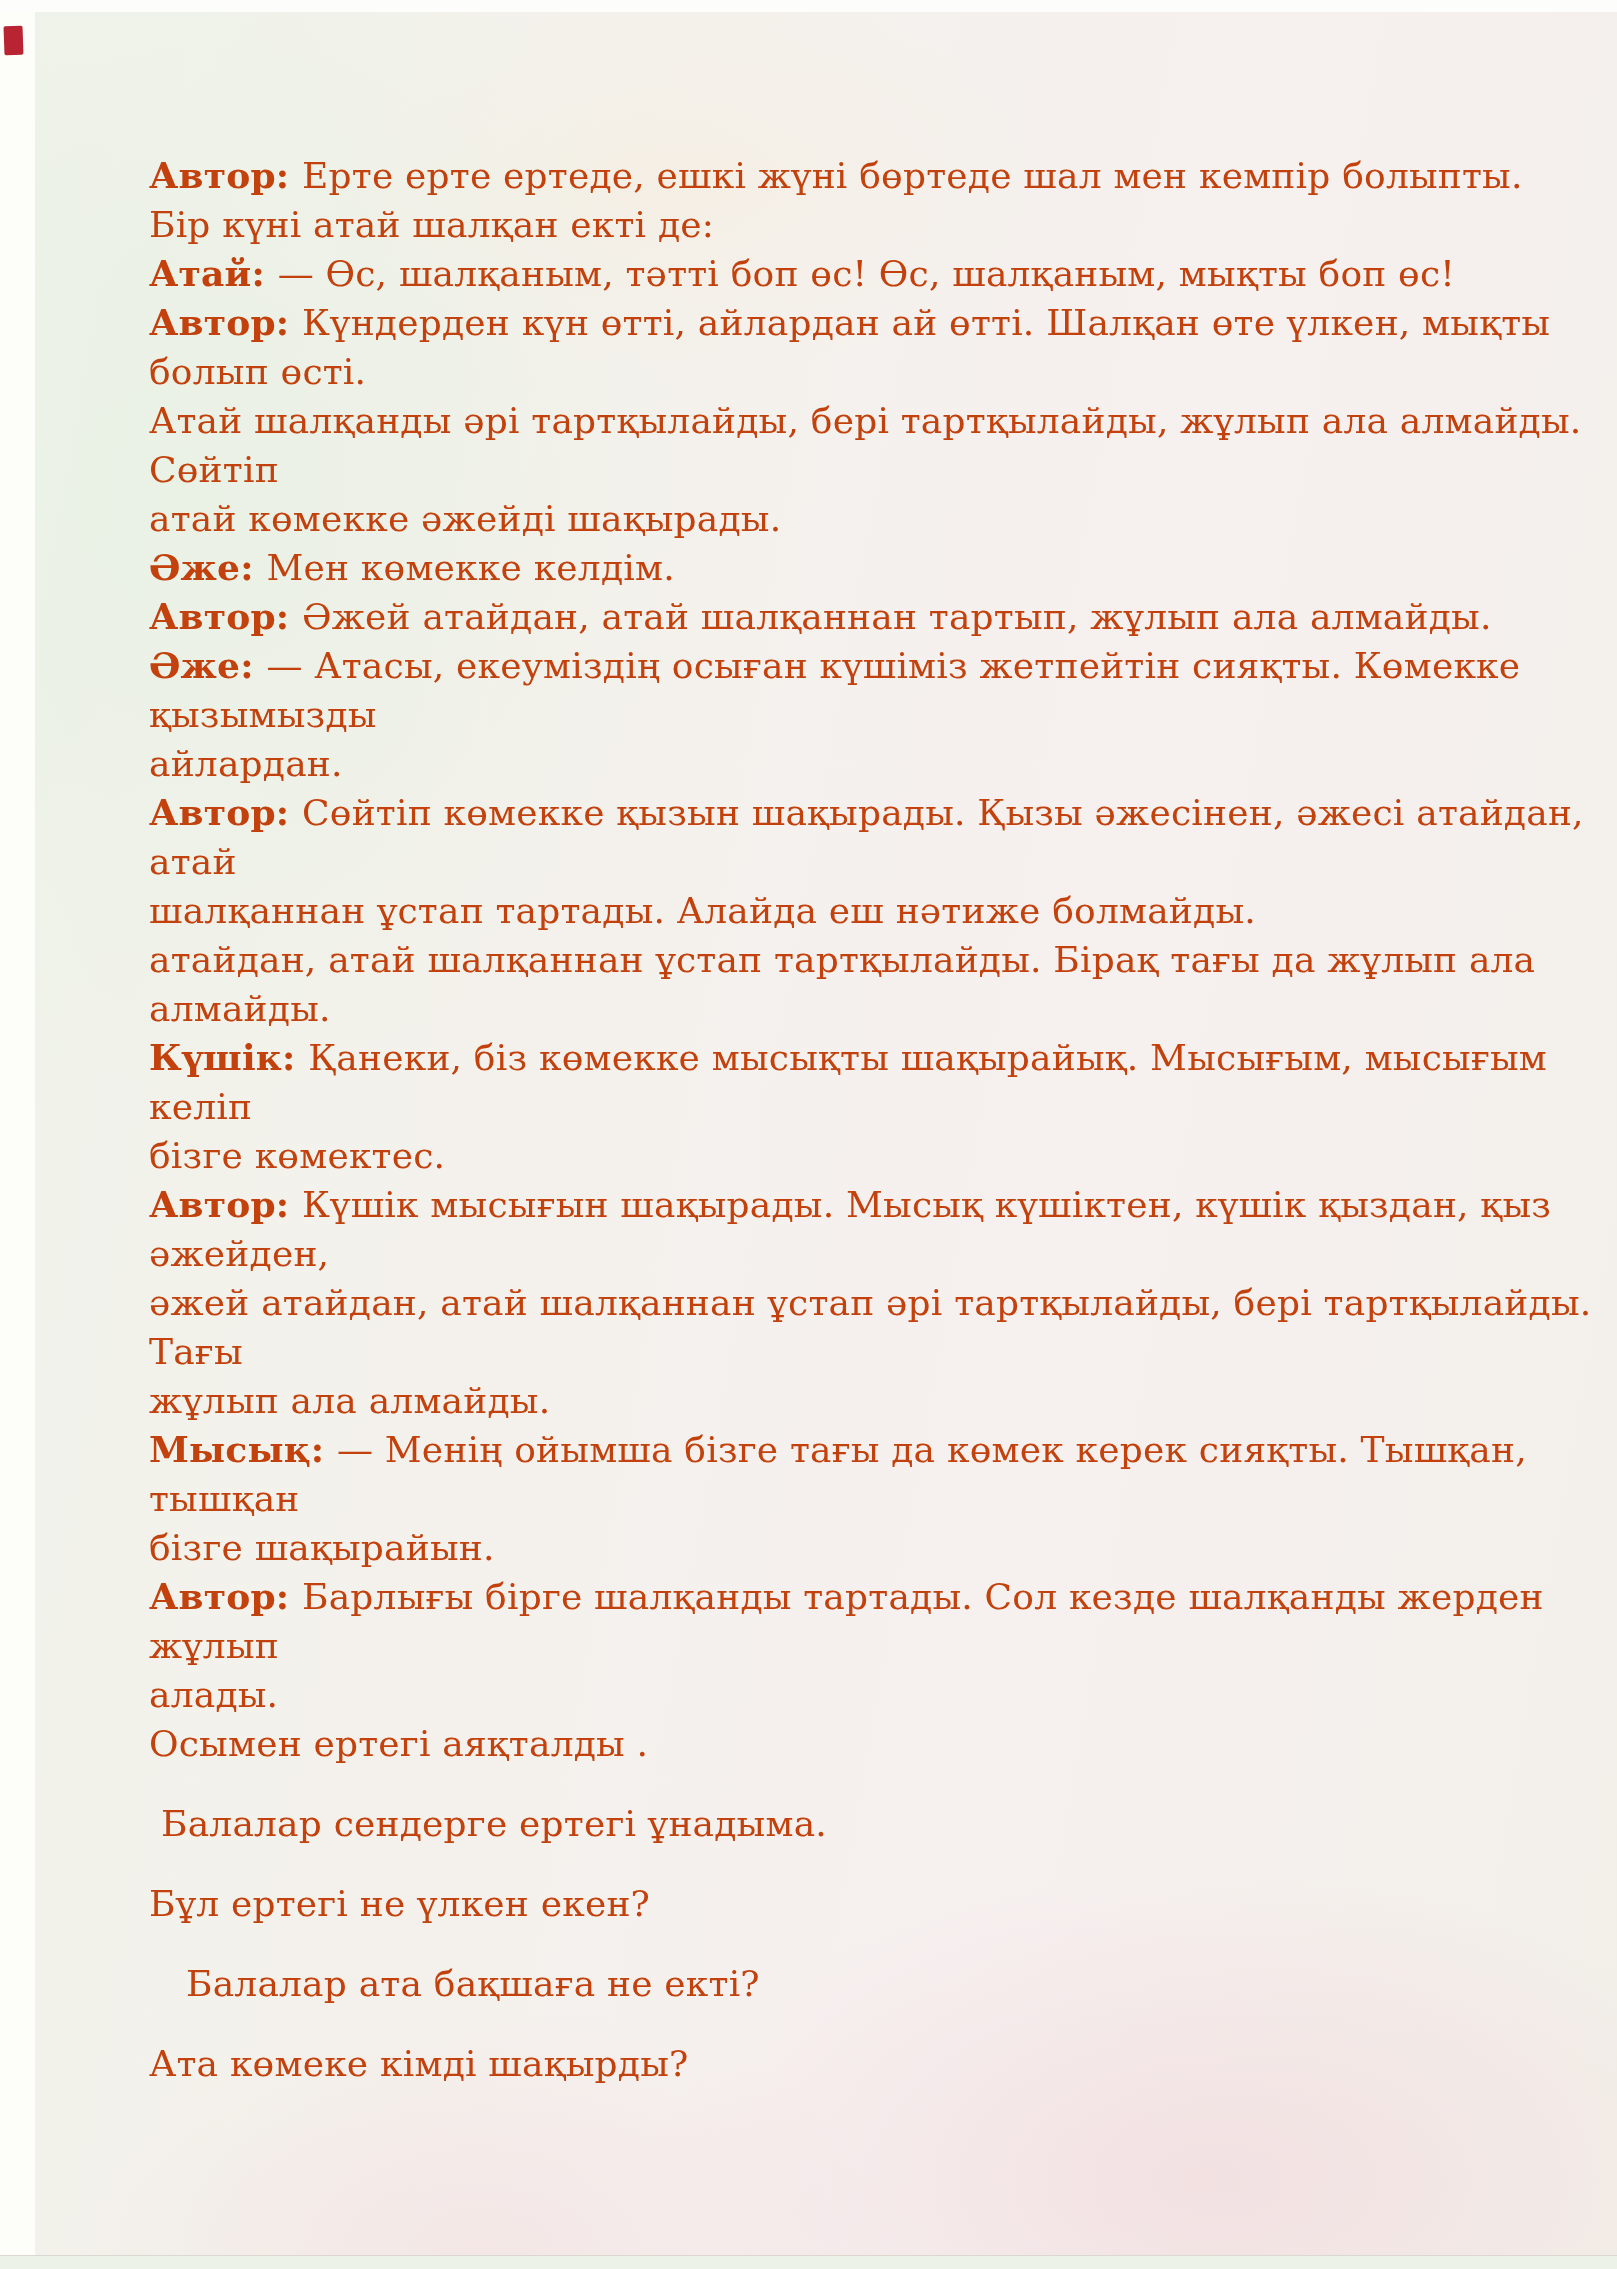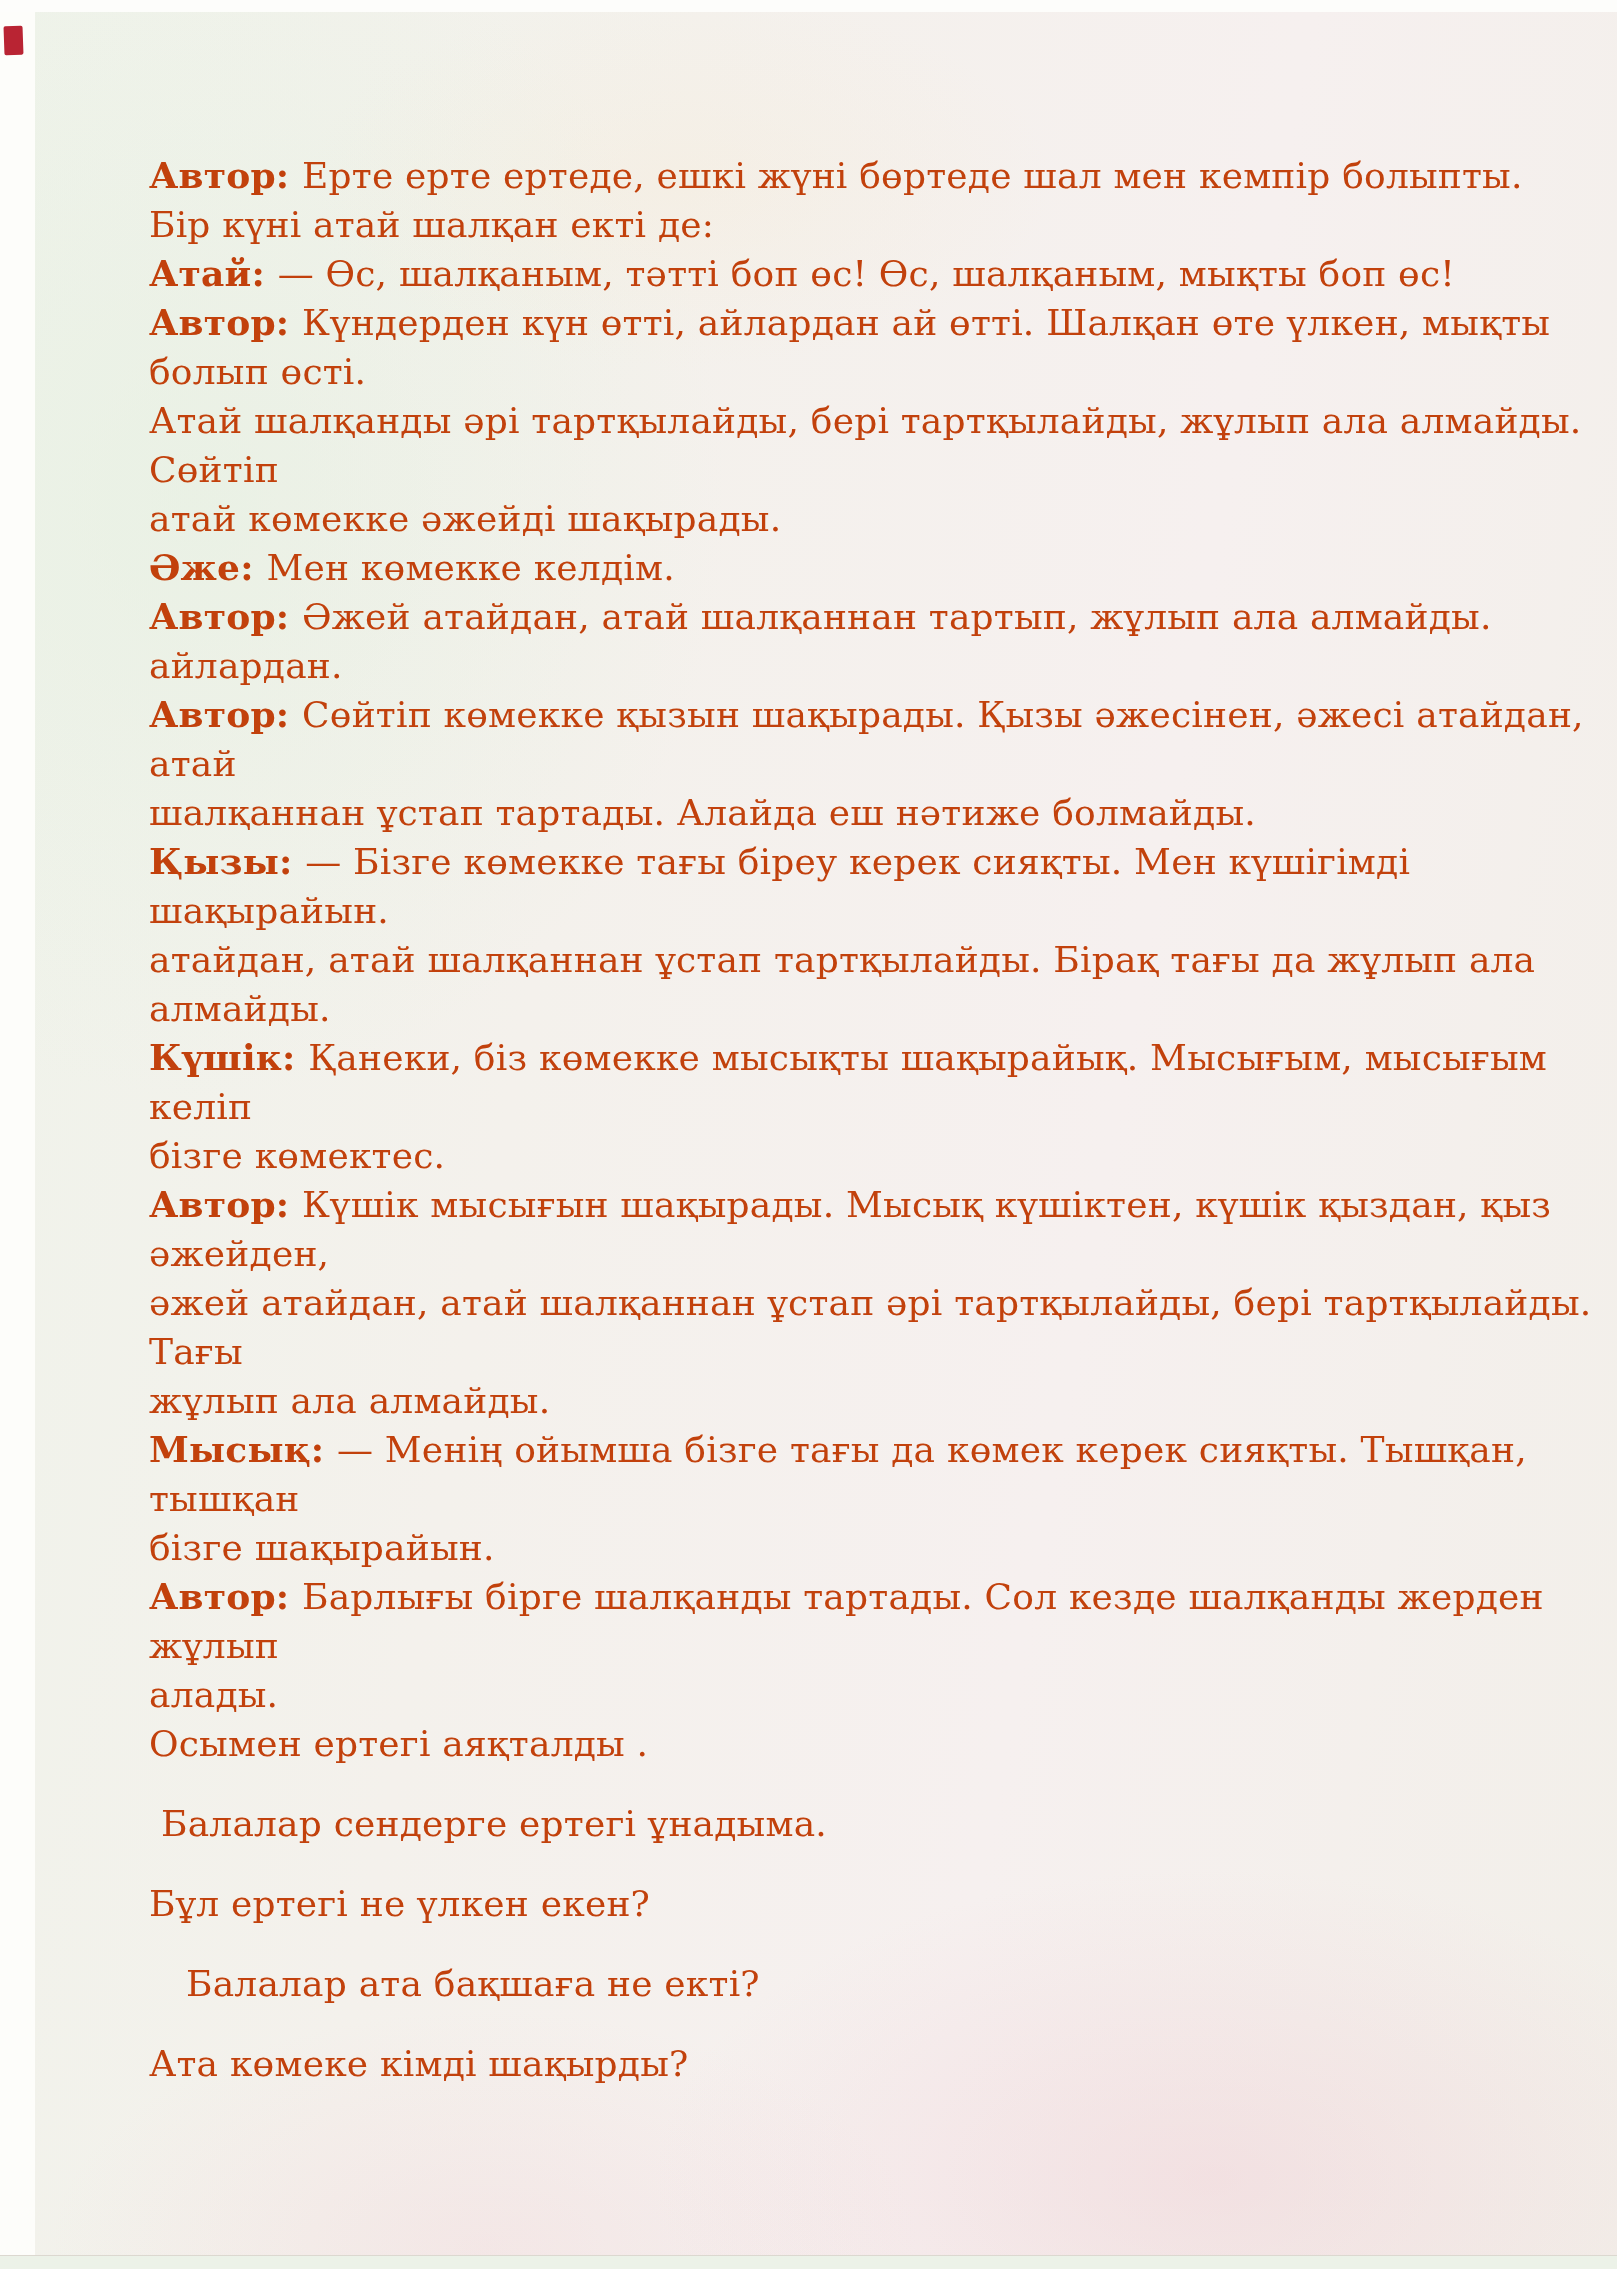--- a/index.html
+++ b/index.html
@@ -85,6 +85,7 @@
     <div class="line">атай көмекке әжейді шақырады.</div>
     <div class="line"><span class="speaker">Әже: </span>Мен көмекке келдім.</div>
     <div class="line"><span class="speaker">Автор: </span>Әжей атайдан, атай шалқаннан тартып, жұлып ала алмайды.</div>
+    <div class="line"><span class="speaker">Әже: </span>— Атасы, екеуміздің осыған күшіміз жетпейтін сияқты. Көмекке қызымызды</div>
     <div class="line">айлардан.</div>
     <div class="line"><span class="speaker">Автор: </span>Сөйтіп көмекке қызын шақырады. Қызы әжесінен, әжесі атайдан, атай</div>
     <div class="line">шалқаннан ұстап тартады. Алайда еш нәтиже болмайды.</div>

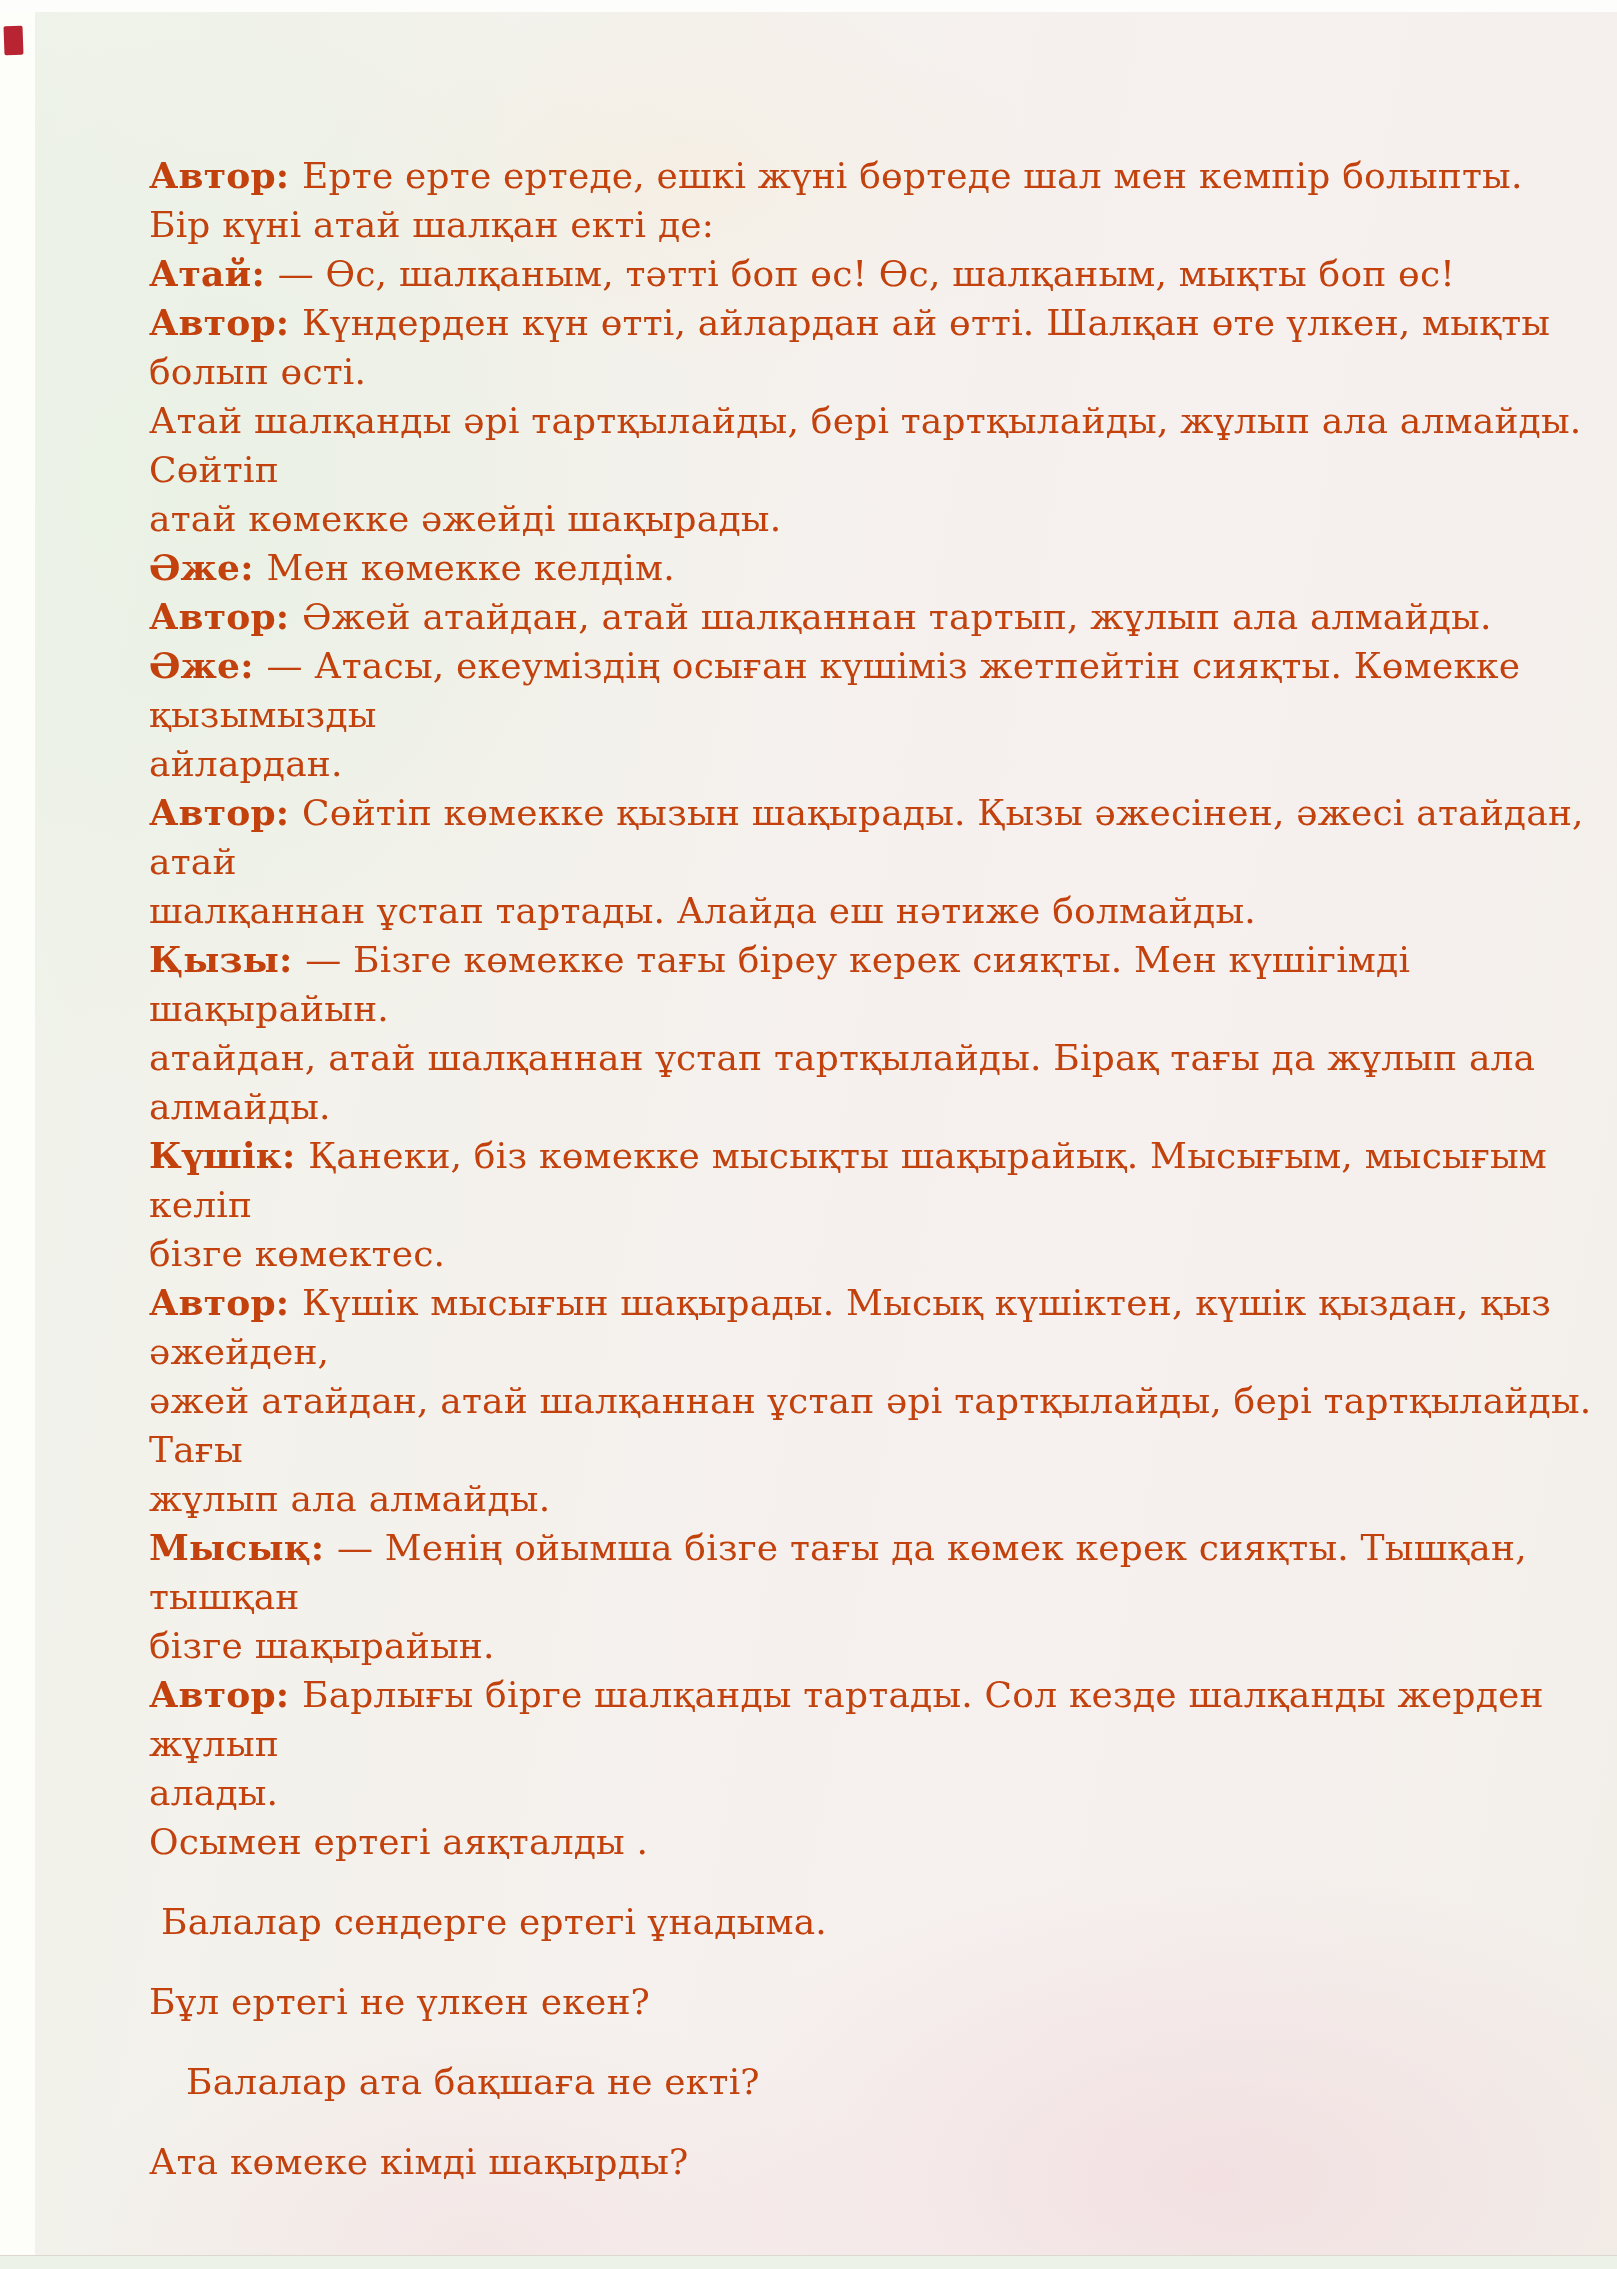--- a/index.html
+++ b/index.html
@@ -89,7 +89,6 @@
     <div class="line">айлардан.</div>
     <div class="line"><span class="speaker">Автор: </span>Сөйтіп көмекке қызын шақырады. Қызы әжесінен, әжесі атайдан, атай</div>
     <div class="line">шалқаннан ұстап тартады. Алайда еш нәтиже болмайды.</div>
-    <div class="line"><span class="speaker">Қызы: </span>— Бізге көмекке тағы біреу керек сияқты. Мен күшігімді шақырайын.</div>
     <div class="line">атайдан, атай шалқаннан ұстап тартқылайды. Бірақ тағы да жұлып ала алмайды.</div>
     <div class="line"><span class="speaker">Күшік: </span>Қанеки, біз көмекке мысықты шақырайық. Мысығым, мысығым келіп</div>
     <div class="line">бізге көмектес.</div>

